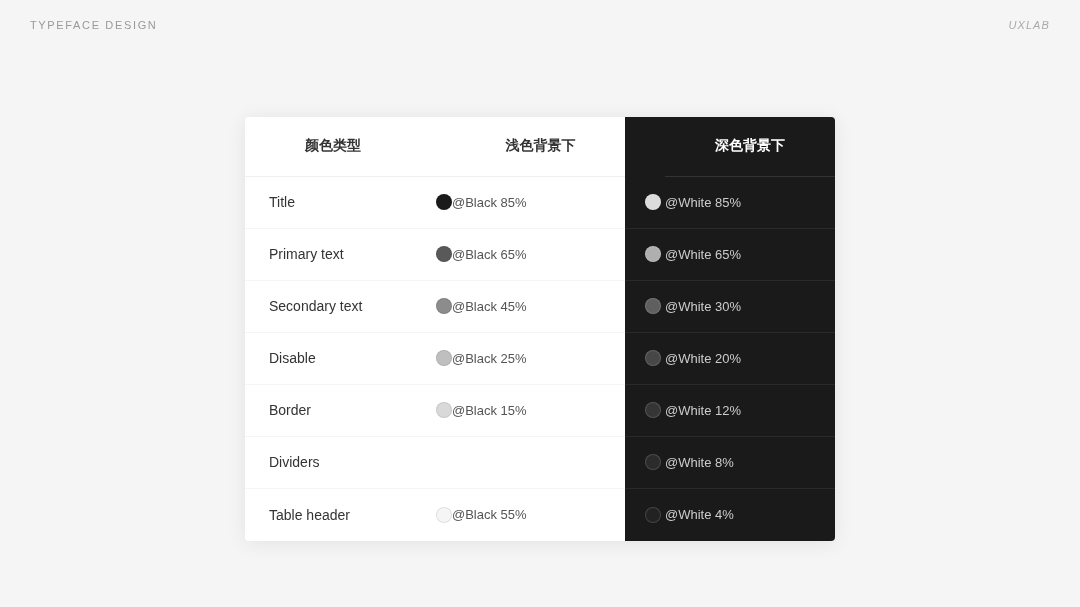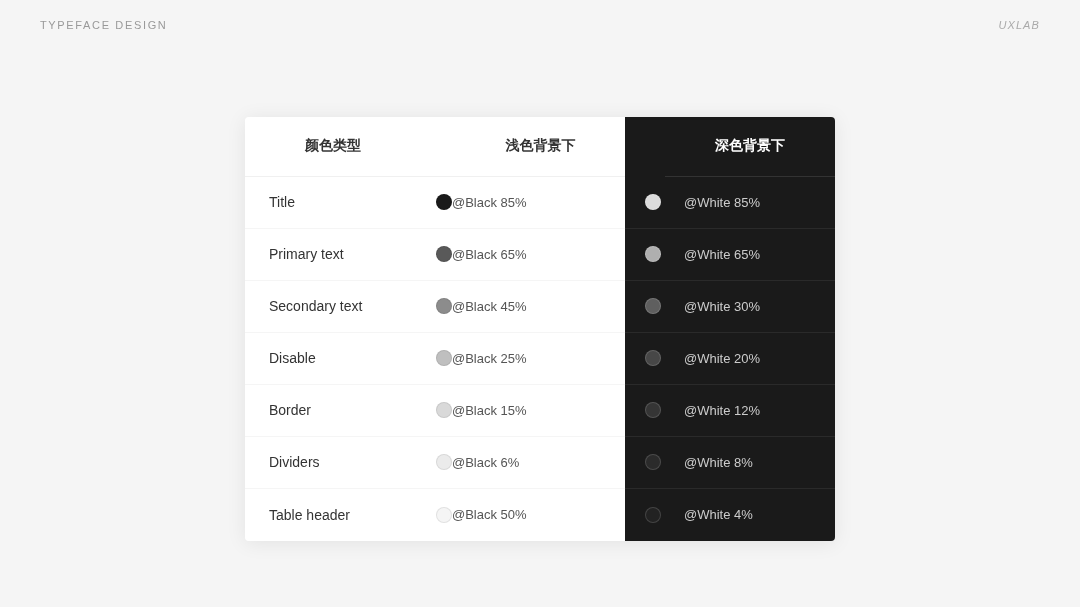--- a/index.html
+++ b/index.html
@@ -22,7 +22,7 @@
       display: flex;
       align-items: center;
       justify-content: space-between;
-      padding: 0 40px;
+      padding: 0 30px;
     }
 
     .top-bar-title {

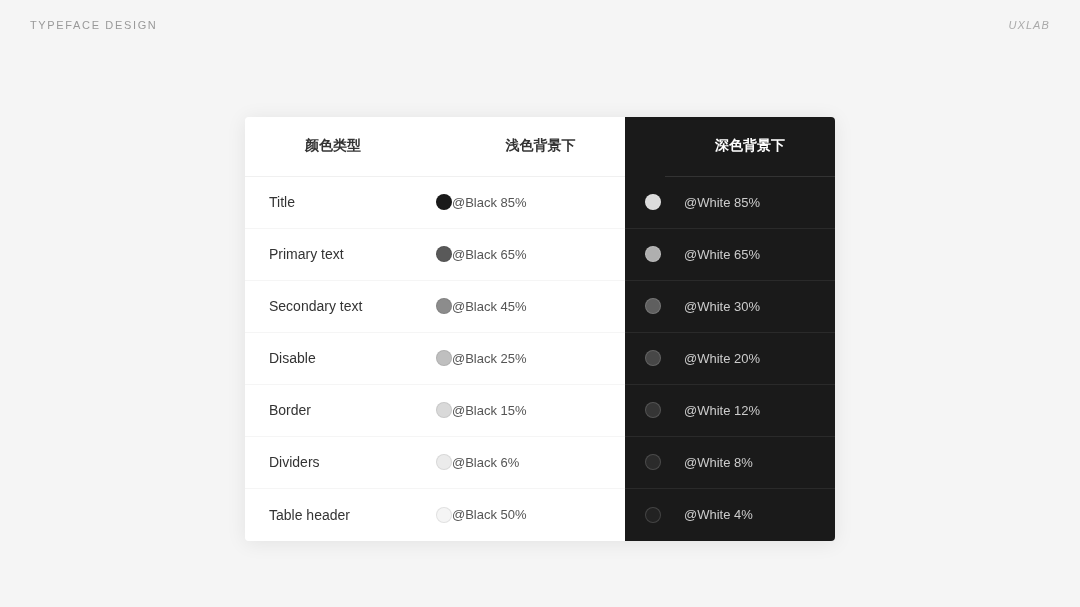--- a/index.html
+++ b/index.html
@@ -126,7 +126,7 @@
     .dark-cell-value {
       display: flex;
       align-items: center;
-      gap: 23px;
+      gap: 4px;
       padding: 0 20px;
       height: 52px;
       font-size: 13px;

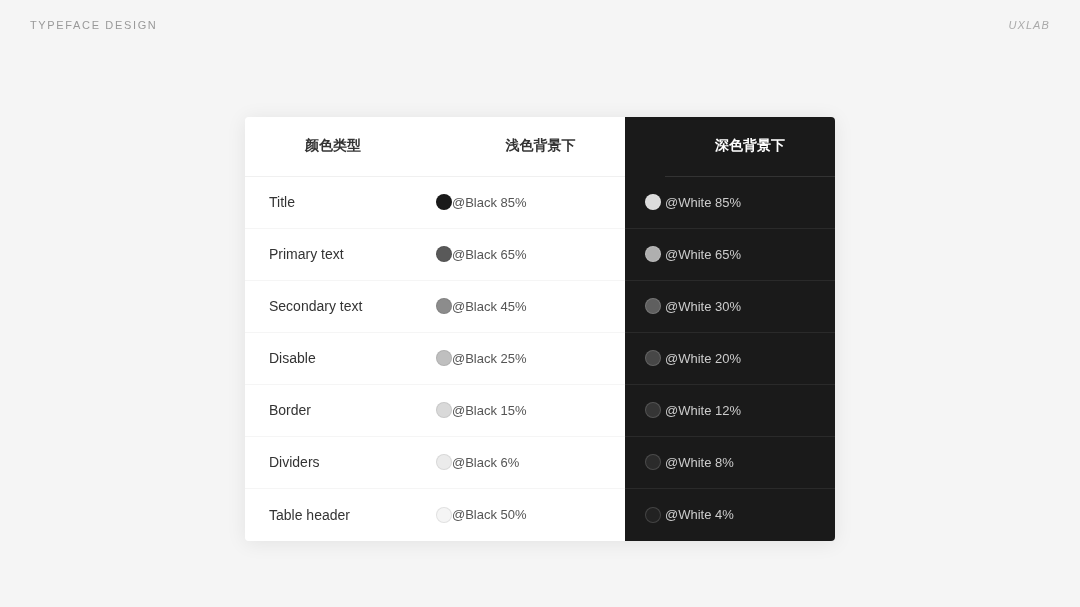--- a/index.html
+++ b/index.html
@@ -227,10 +227,6 @@
     </div>
           <div class="table-row">
       <div class="cell-type">Dividers</div>
-      <div class="cell-value">
-        <div class="color-dot" style="background:#ebebeb; border: 1px solid rgba(0,0,0,0.08);"></div>
-        <span>@Black 6%</span>
-      </div>
     </div>
           <div class="table-row">
       <div class="cell-type">Table header</div>

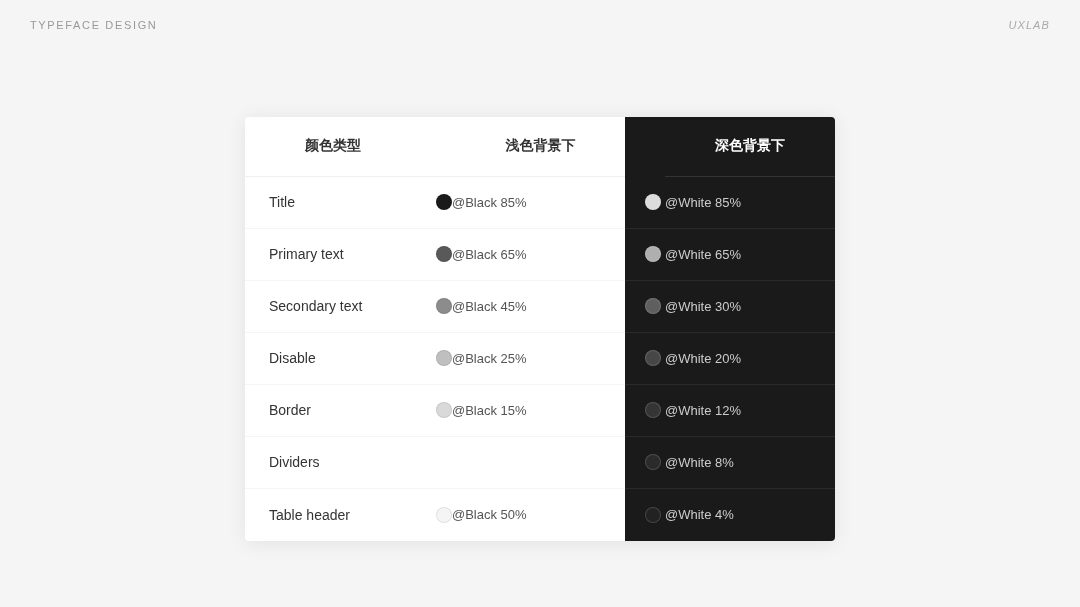--- a/index.html
+++ b/index.html
@@ -232,7 +232,7 @@
       <div class="cell-type">Table header</div>
       <div class="cell-value">
         <div class="color-dot" style="background:#f5f5f5; border: 1px solid rgba(0,0,0,0.08);"></div>
-        <span>@Black 50%</span>
+        <span>@Black 55%</span>
       </div>
     </div>
         </div>

